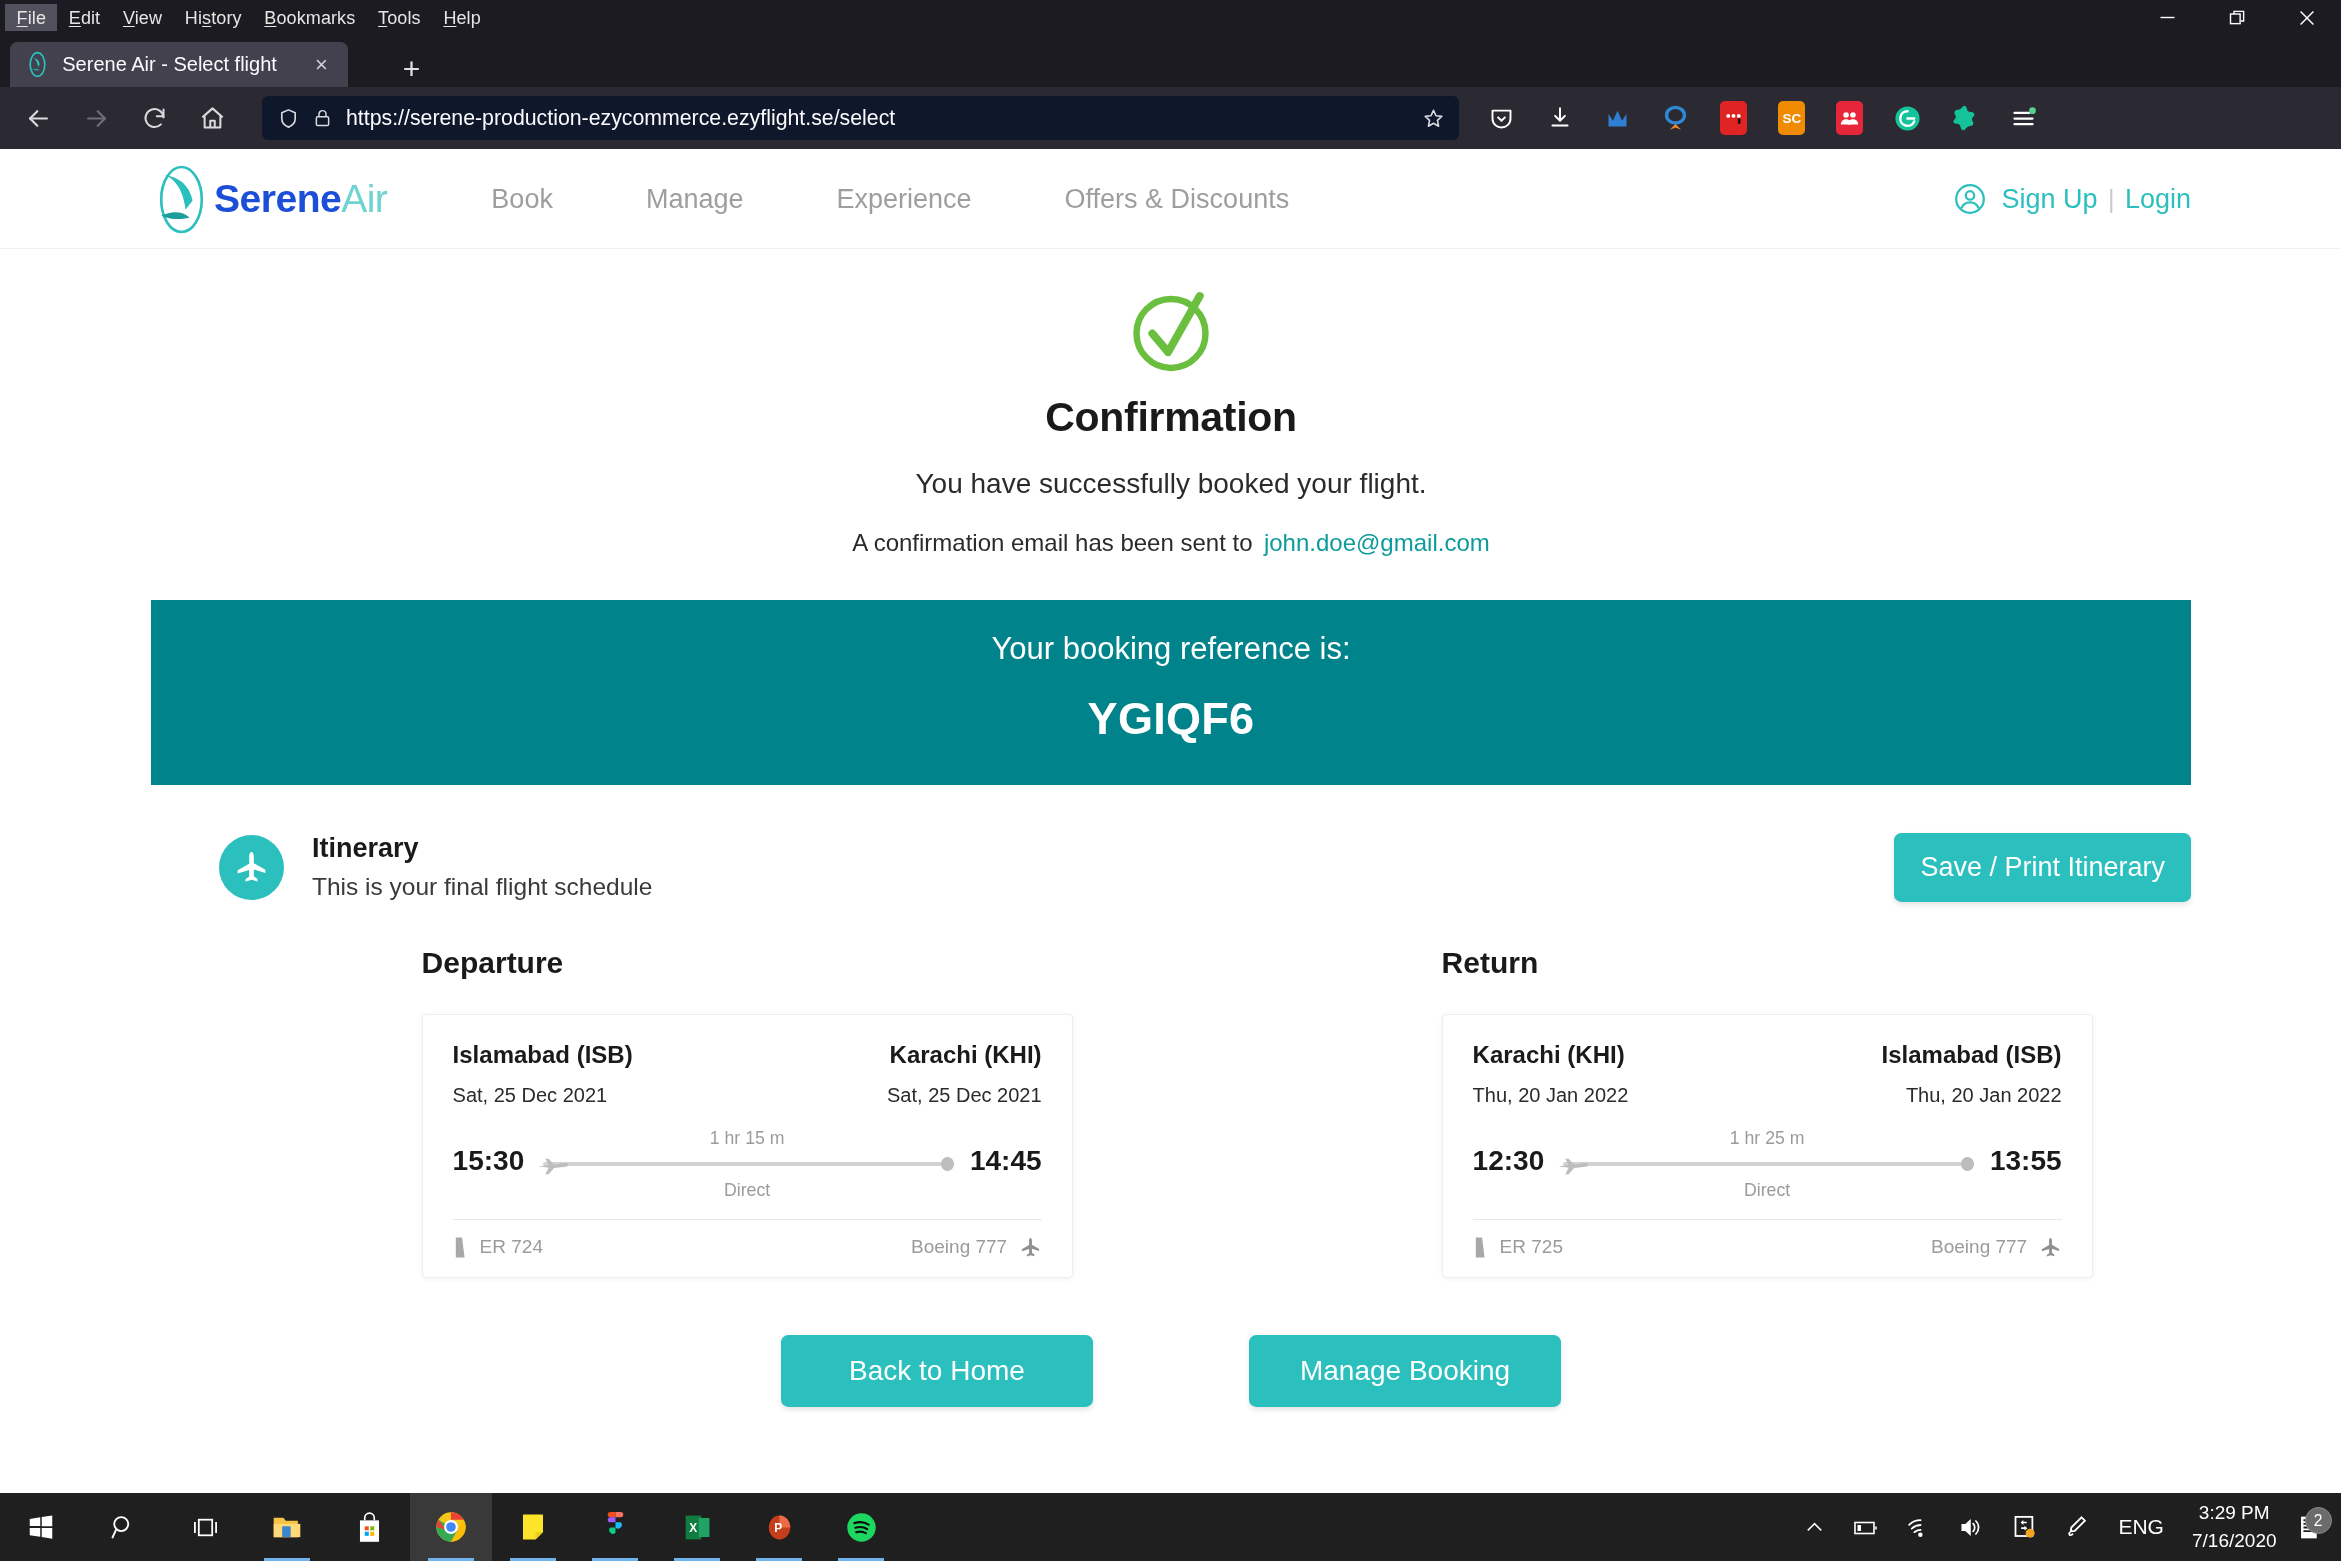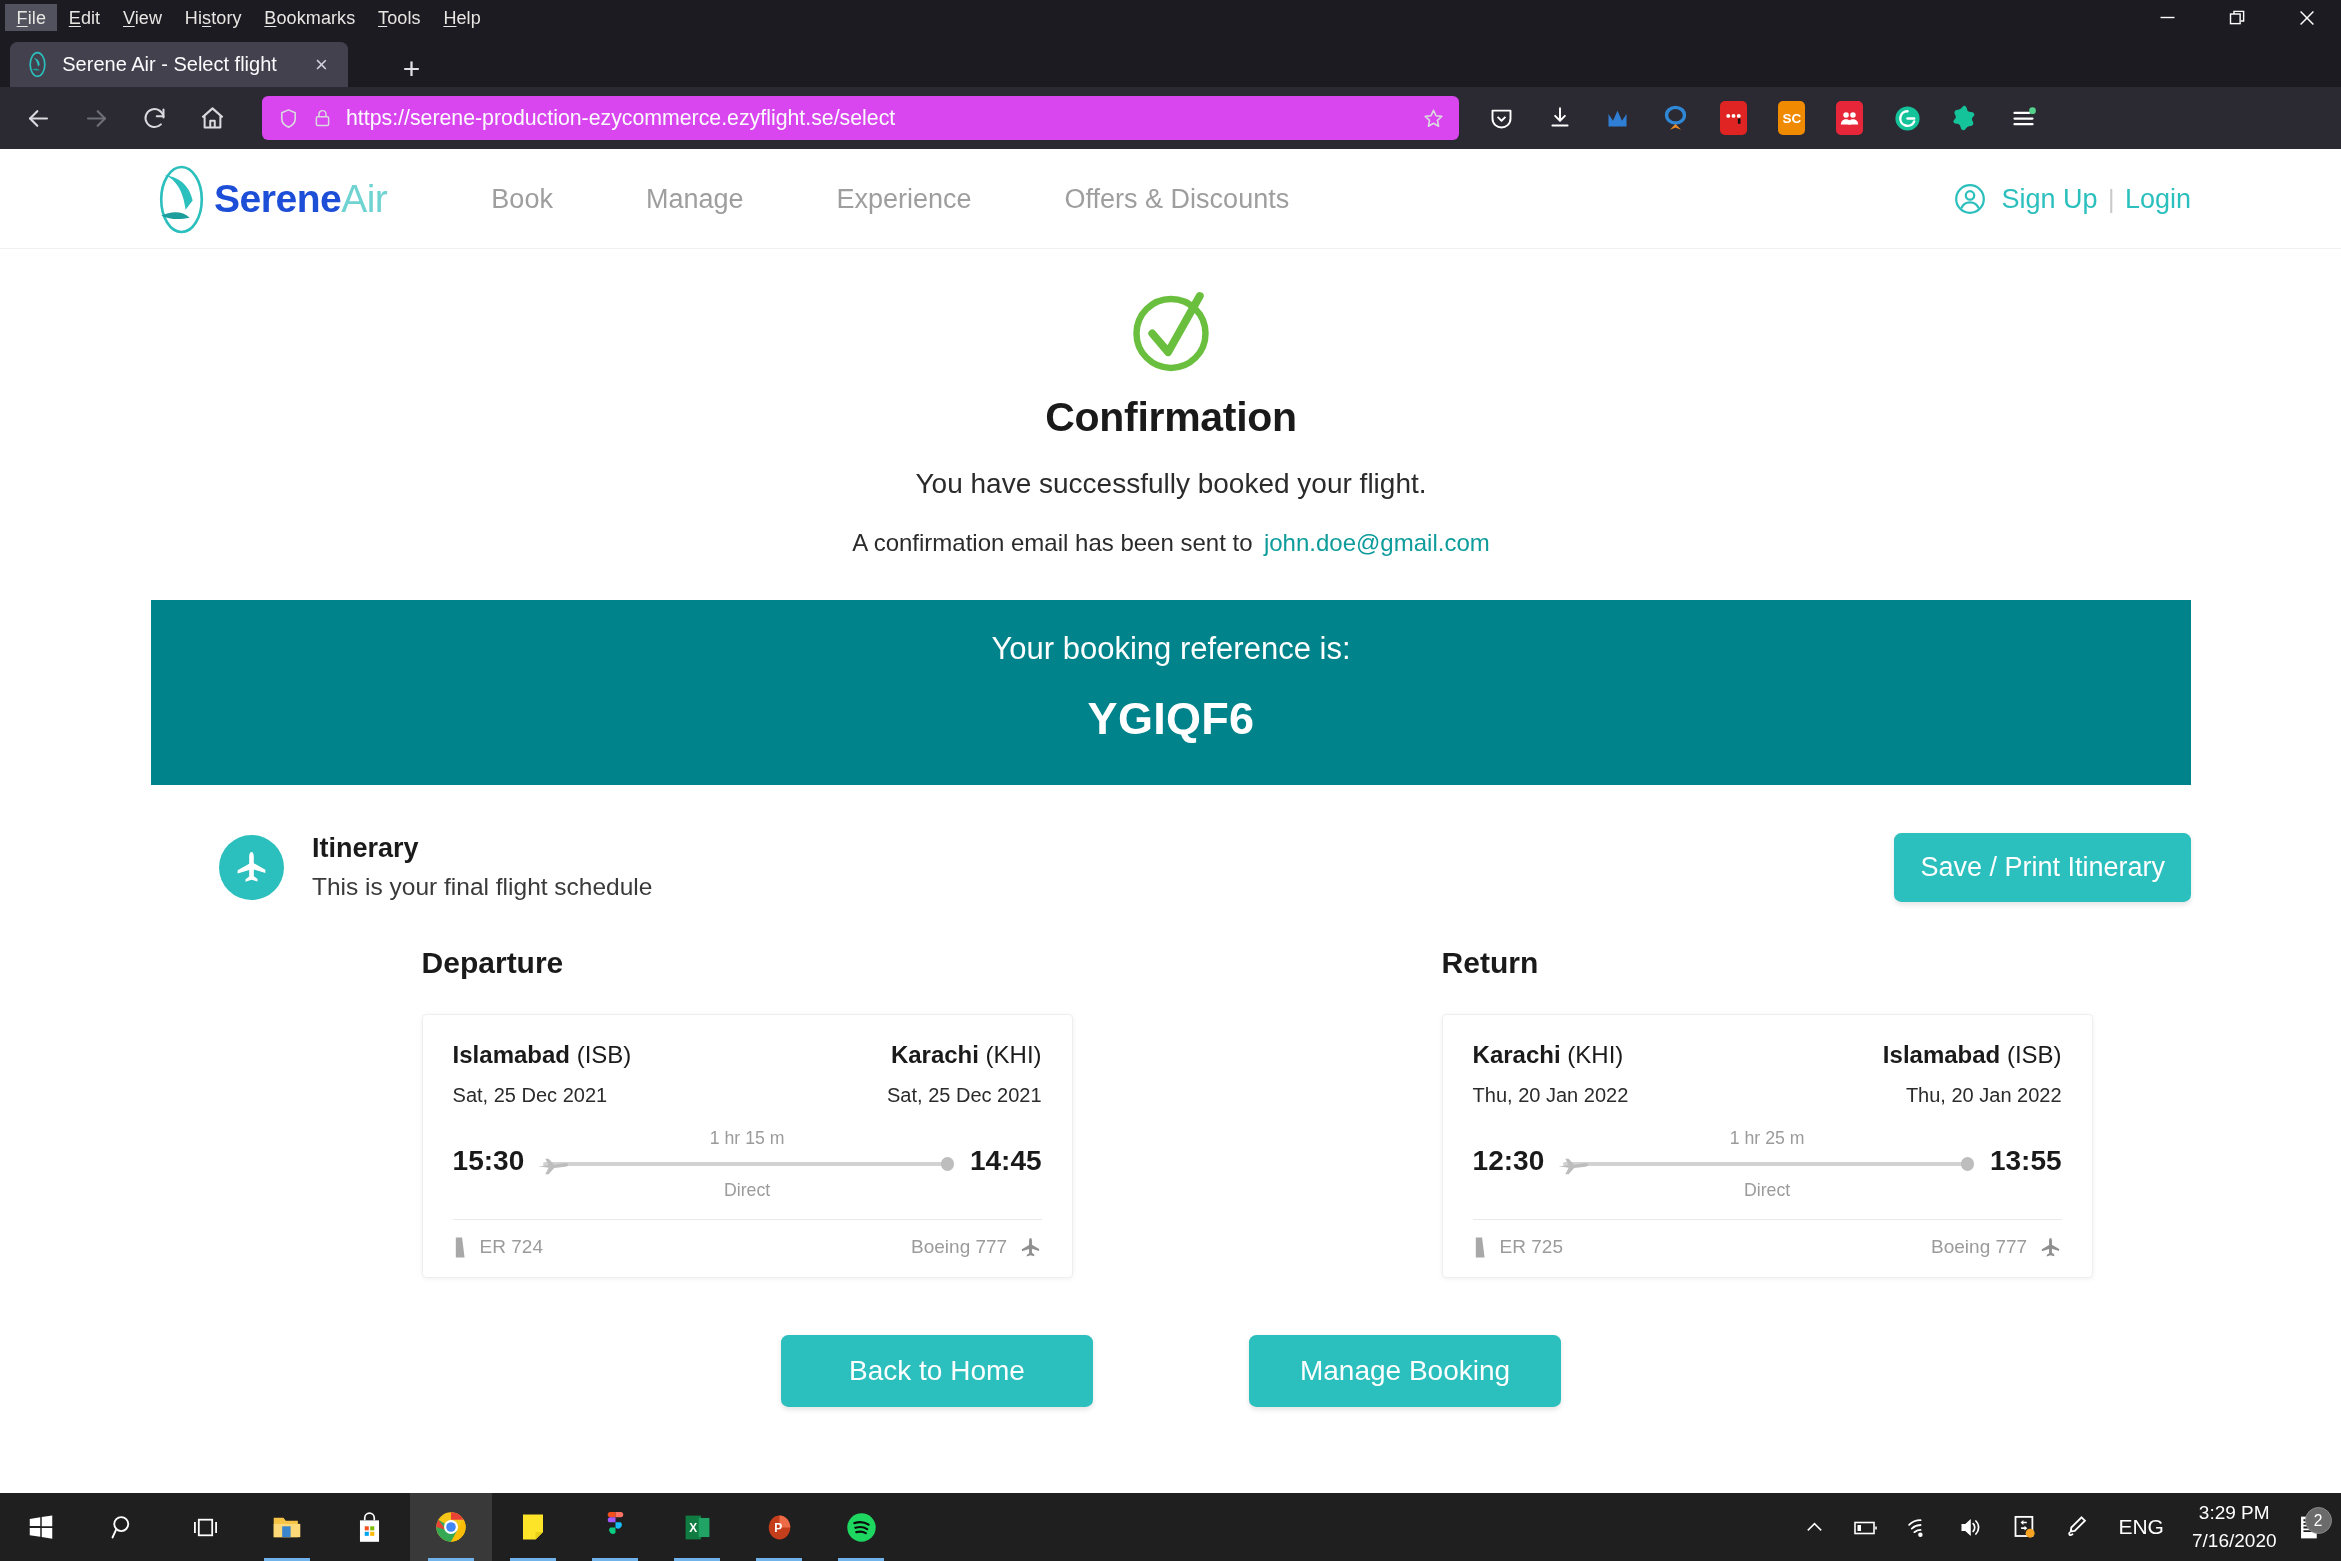--- a/index.html
+++ b/index.html
@@ -60,7 +60,7 @@
   .navbtn.first { margin-left:9.4px; }
   .navbtn.dim { color:#6e6e78; }
   .urlbar {
-    flex:1; height:44px; background:#d946ef; border-radius:6.2px;
+    flex:1; height:44px; background:#0f172a; border-radius:6.2px;
     margin:0 13.5px 0 21px; display:flex; align-items:center; padding:0 14.6px;
     max-width:1197px;
   }

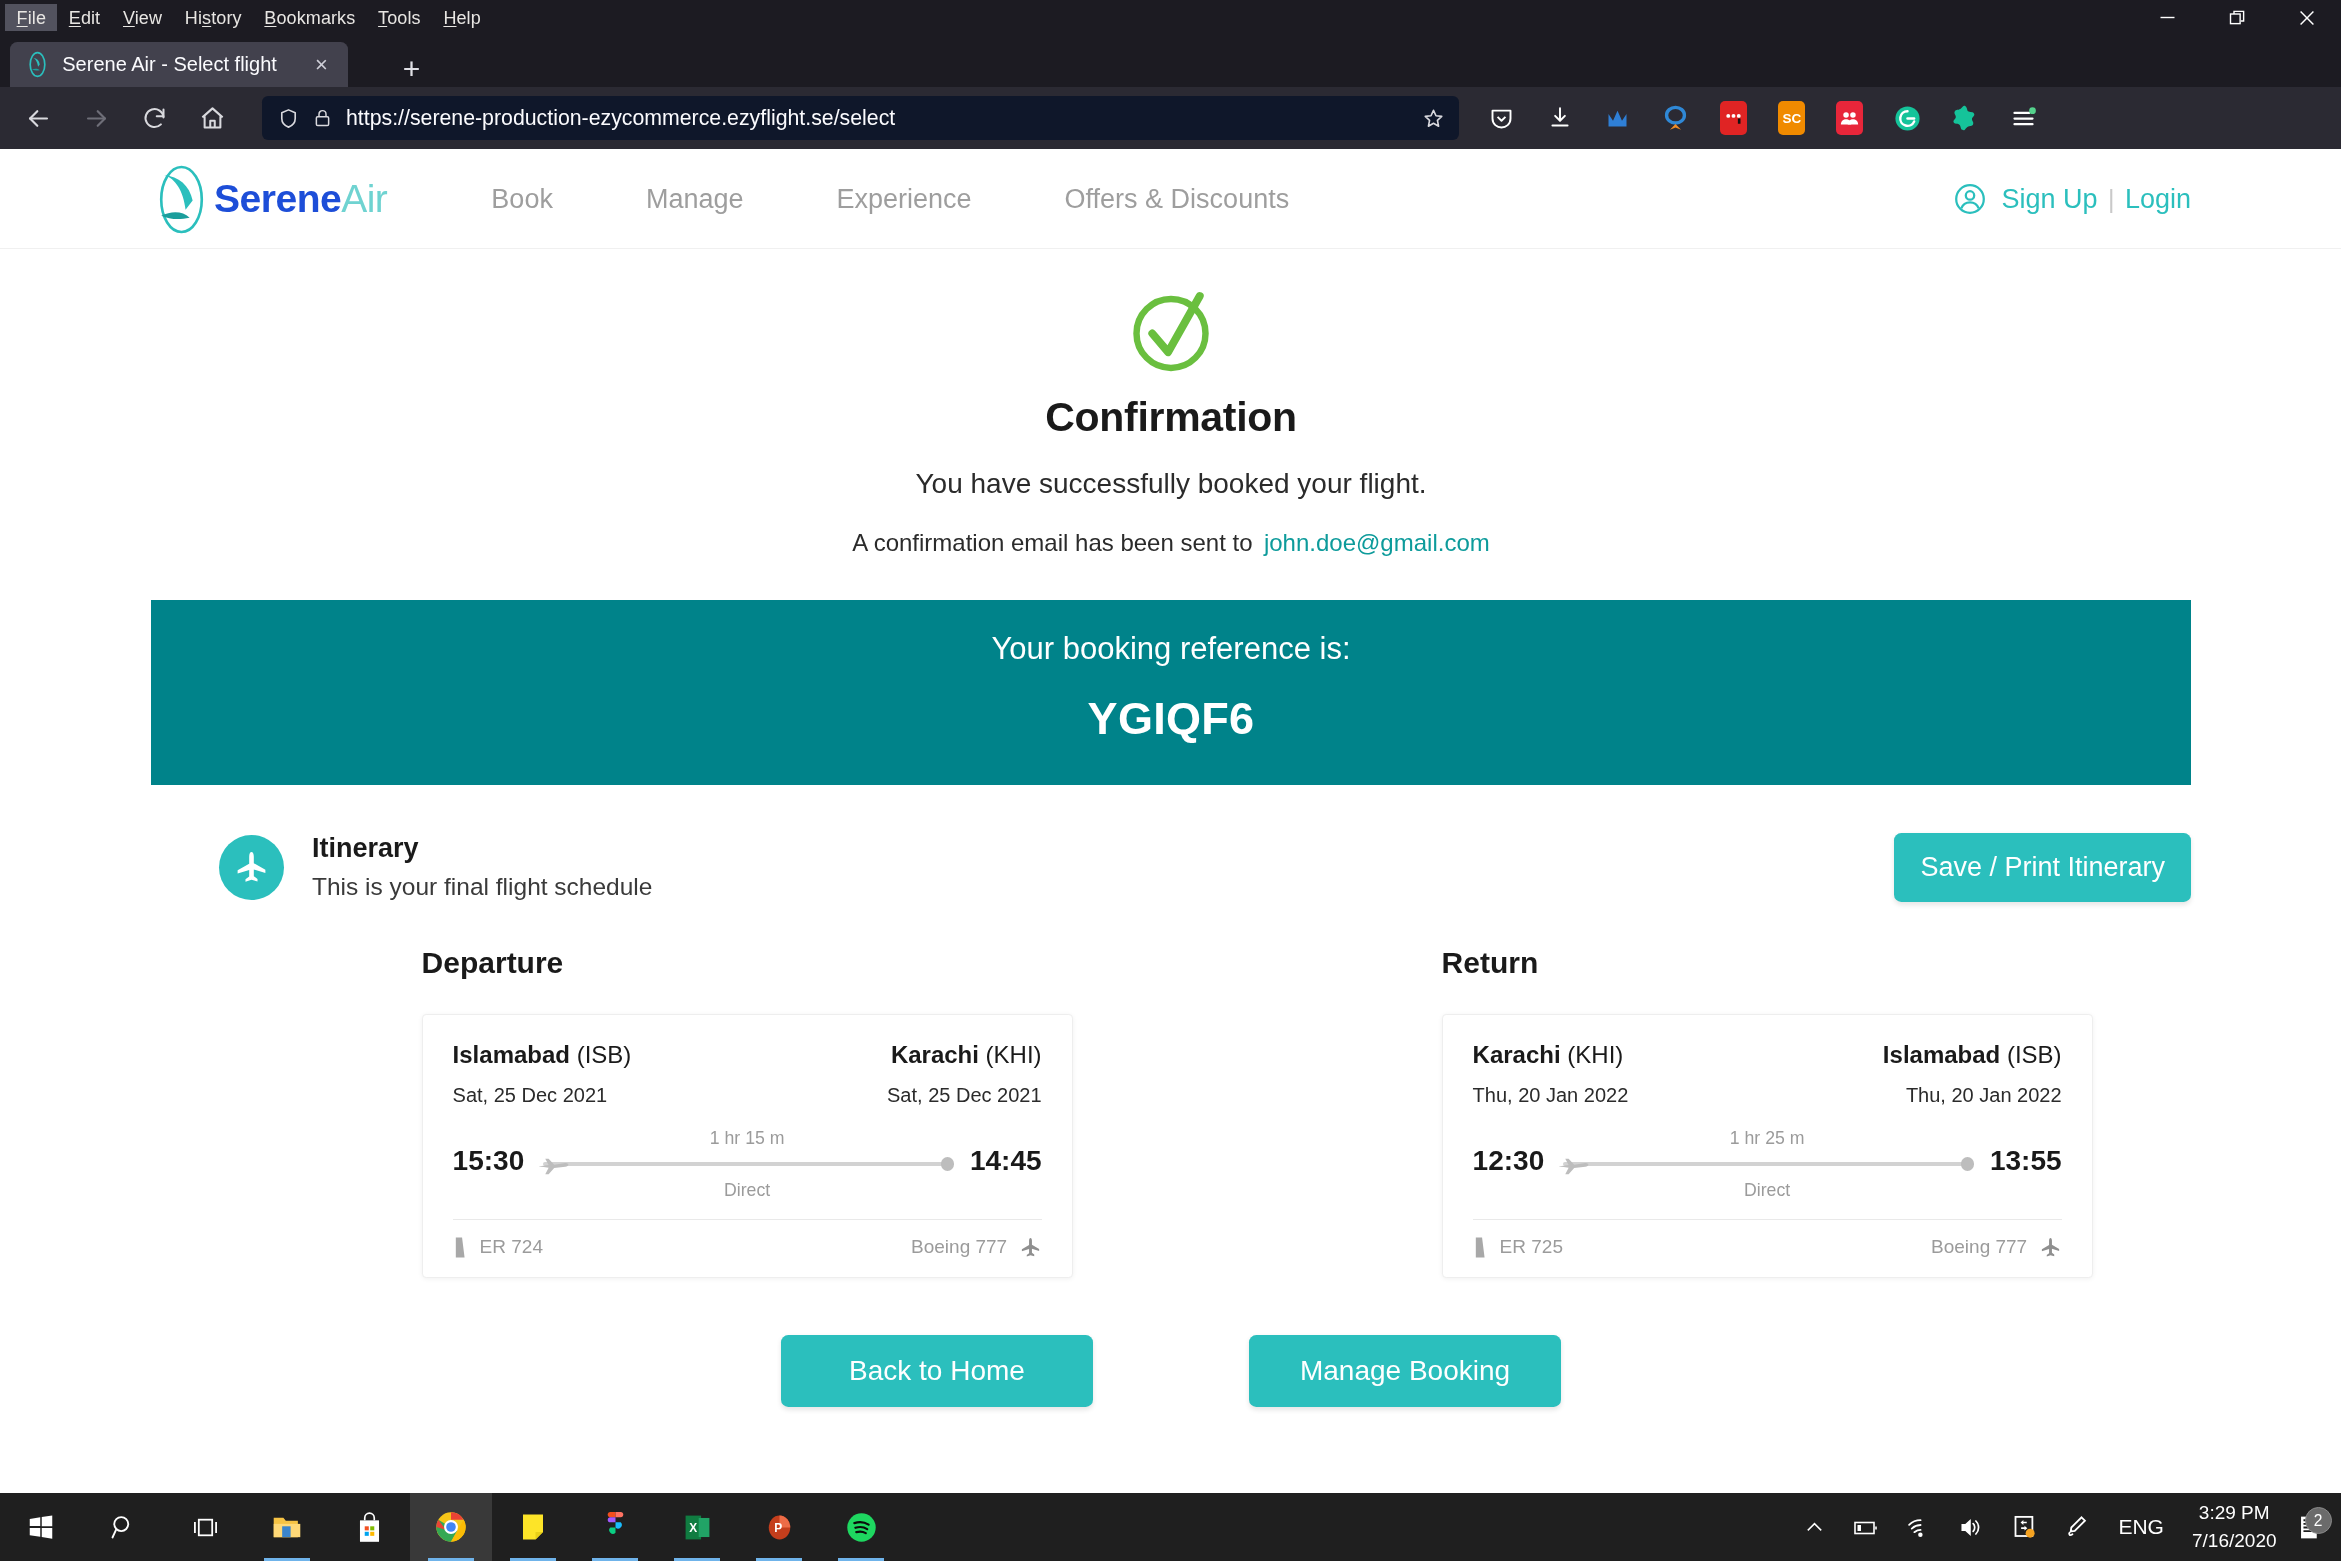--- a/index.html
+++ b/index.html
@@ -134,7 +134,7 @@
   }
   .fc-top { display:flex; justify-content:space-between; }
   .fc-city { font-size:24px; font-weight:bold; color:#1a1a1a; }
-  .fc-city .code { font-weight:400; }
+  .fc-city .code { font-weight:700; }
   .fc-date { font-size:20px; color:#2b2b2b; font-weight:300; margin-top:15.6px; }
   .fc-right { text-align:right; }
   .fc-mid { display:flex; align-items:center; margin-top:23px; }

